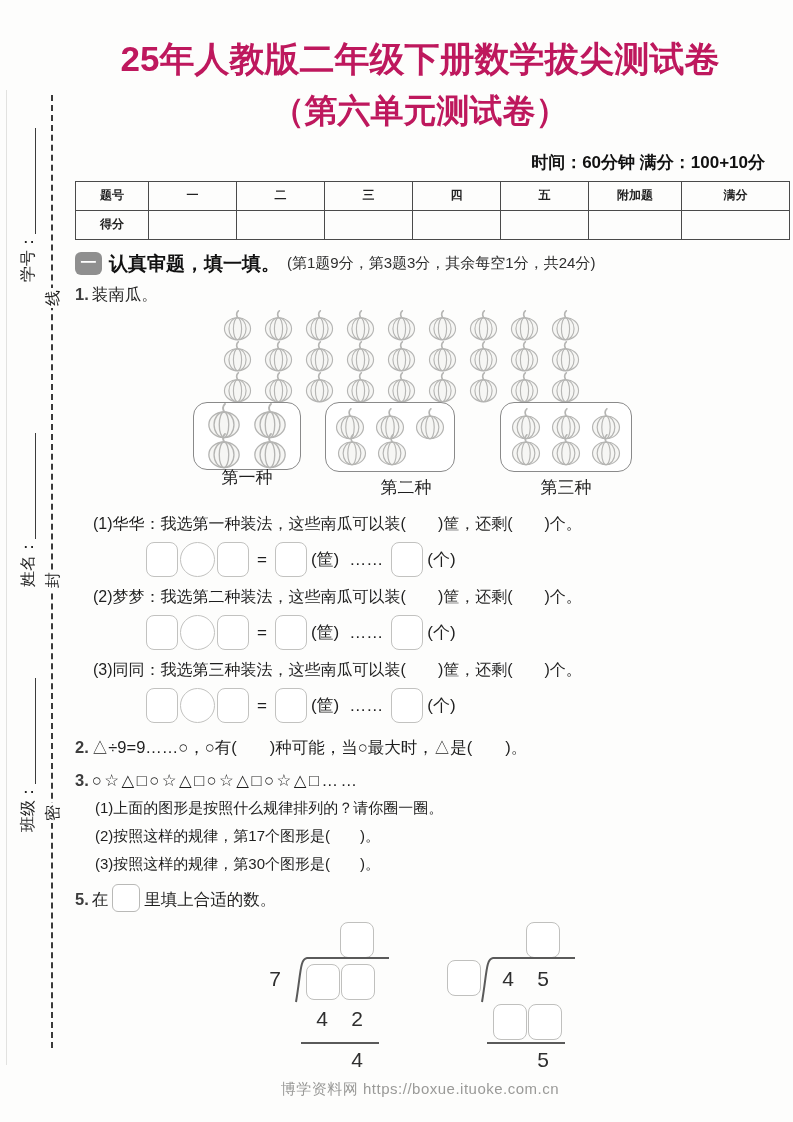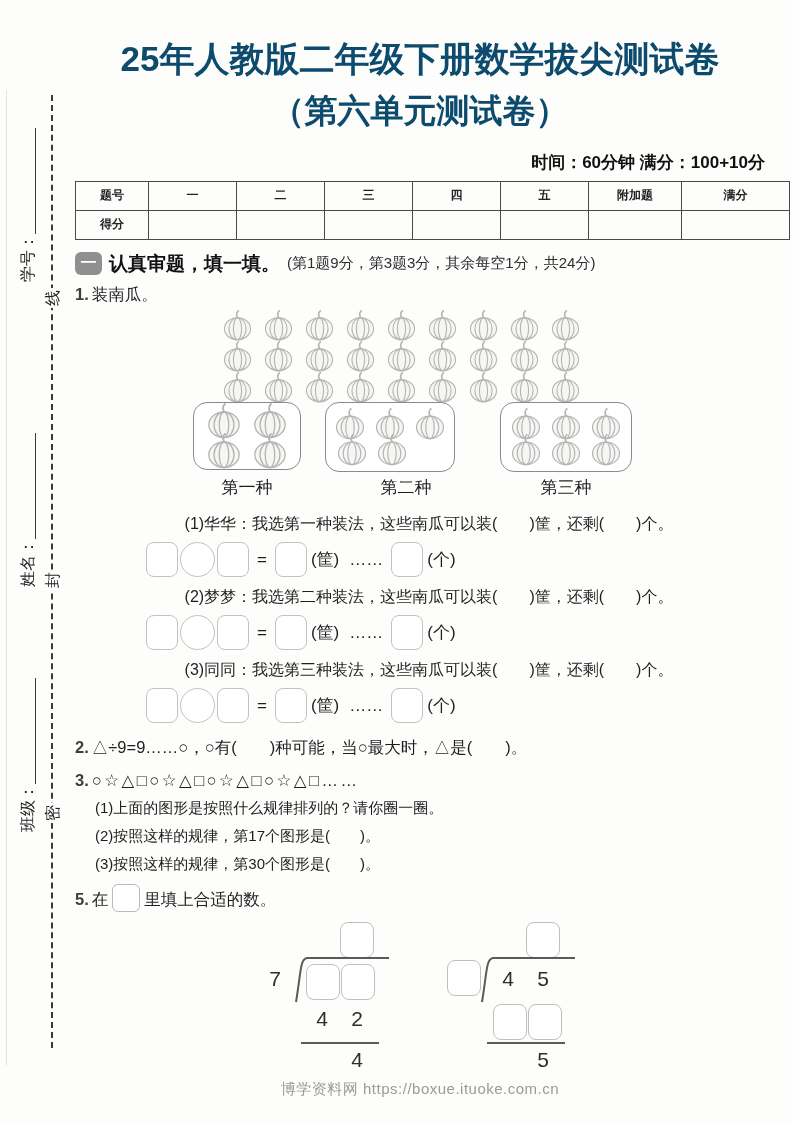--- a/index.html
+++ b/index.html
@@ -19,7 +19,7 @@
   .c1{top:288px;} .c2{top:570px;} .c3{top:803px;}
   
   .content{position:absolute;left:75px;top:30px;width:690px;}
-  .title{margin:4px 0 0 0;text-align:center;font-size:35px;font-weight:700;color:#0c4a6e;line-height:1.45;}
+  .title{margin:4px 0 0 0;text-align:center;font-size:35px;font-weight:700;color:#be185d;line-height:1.45;}
   .title2{font-size:33px;margin-top:2px;}
   .meta{margin-top:16px;text-align:right;font-size:17px;font-weight:700;color:#111;}
   table.score-table{margin-top:7px;width:690px;border-collapse:collapse;table-layout:fixed;}

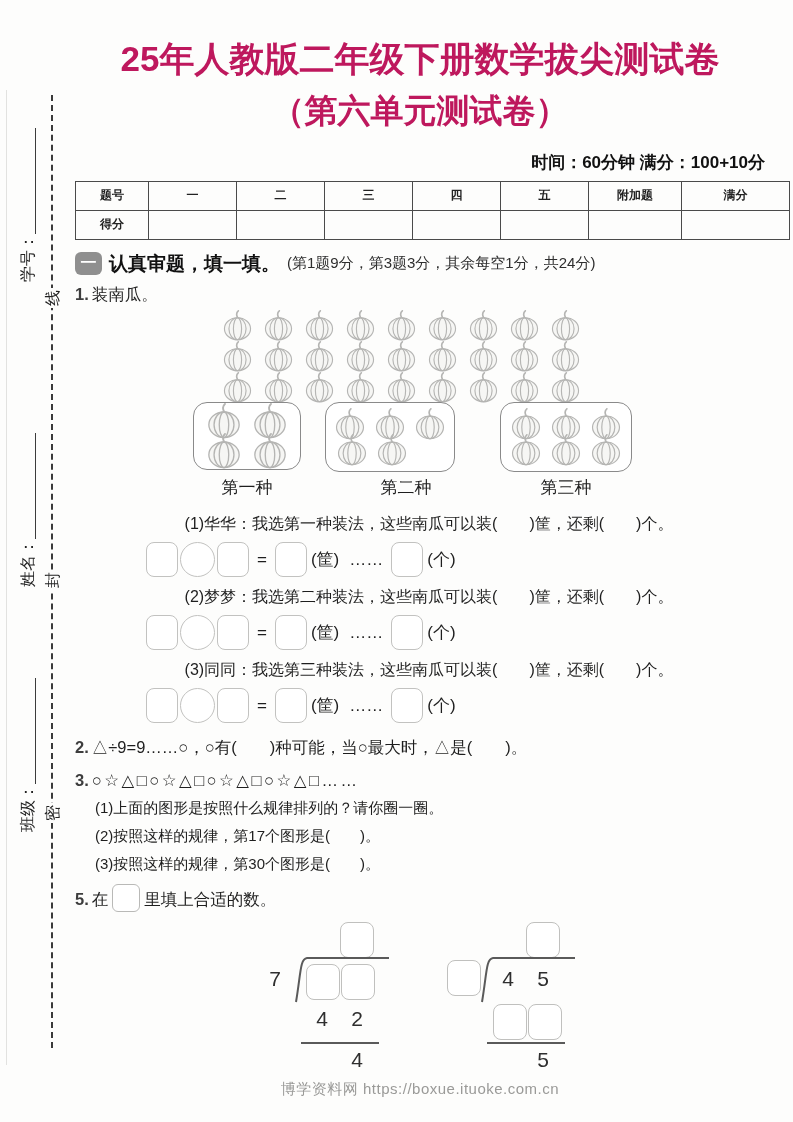--- a/index.html
+++ b/index.html
@@ -330,7 +330,7 @@
               </svg>
             </div>
           </div>
-          <div class="basket-label" style="left: 118px; top: 166px; width: 108px;">第一种</div>
+          <div class="basket-label" style="left: 118px; top: 156px; width: 108px;">第一种</div>
           <div class="basket" style="left: 250px; top: 92px; width: 130px; height: 70px;">
             <div class="bk-row">
               <svg viewBox="0 0 40 38" width="40" height="32" class="pumpkin">

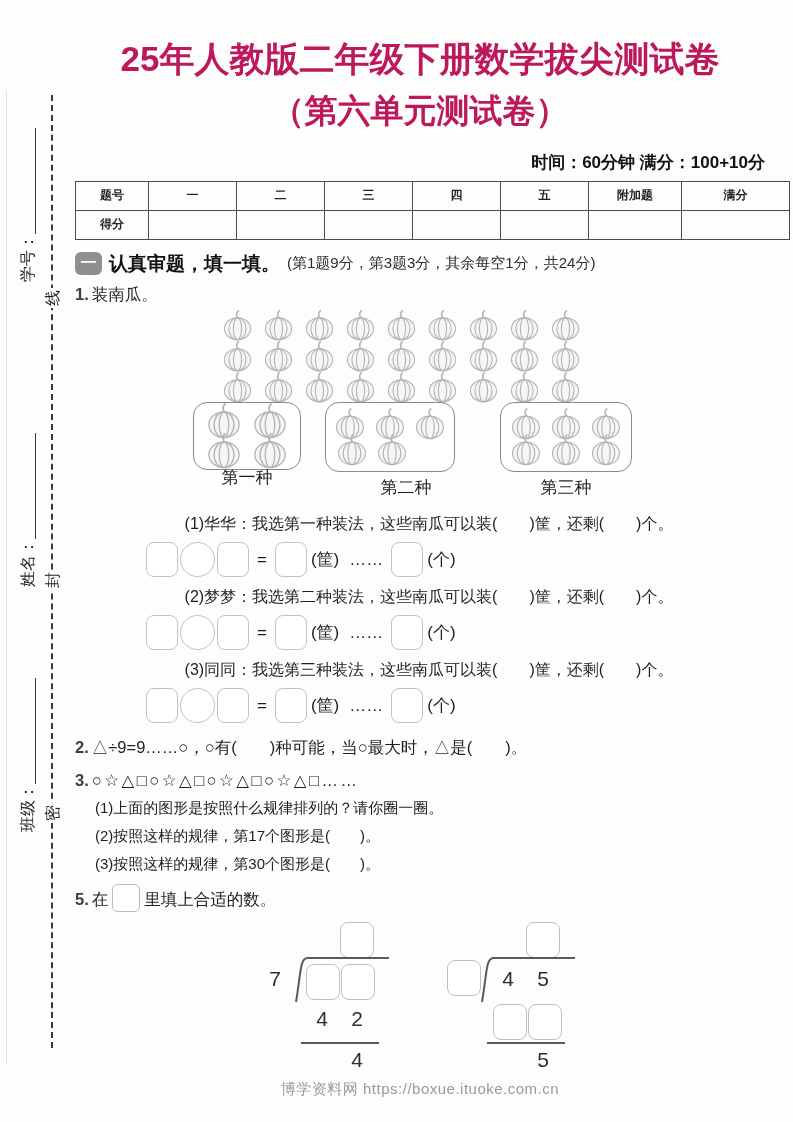--- a/index.html
+++ b/index.html
@@ -47,7 +47,7 @@
   .bk-row.left{justify-content:flex-start;padding-left:2px;}
   .basket-label{position:absolute;text-align:center;font-size:17px;color:#1e1e1e;}
   
-  .q1-sub-text{margin:8px 0 0 18px;font-size:16px;color:#1e1e1e;text-align:center;}
+  .q1-sub-text{margin:8px 0 0 18px;font-size:16px;color:#1e1e1e;}
   .eq-row{margin:6px 0 4px 70px;display:flex;align-items:center;height:38px;font-size:17px;color:#1e1e1e;}
   .abox{width:30px;height:33px;border:1.4px solid #c2c2c0;border-radius:8px;background:#fff;margin:0 1px;flex:0 0 auto;}
   .acirc{width:33px;height:33px;border:1.4px solid #c2c2c0;border-radius:50%;background:#fff;margin:0 1px;flex:0 0 auto;}

